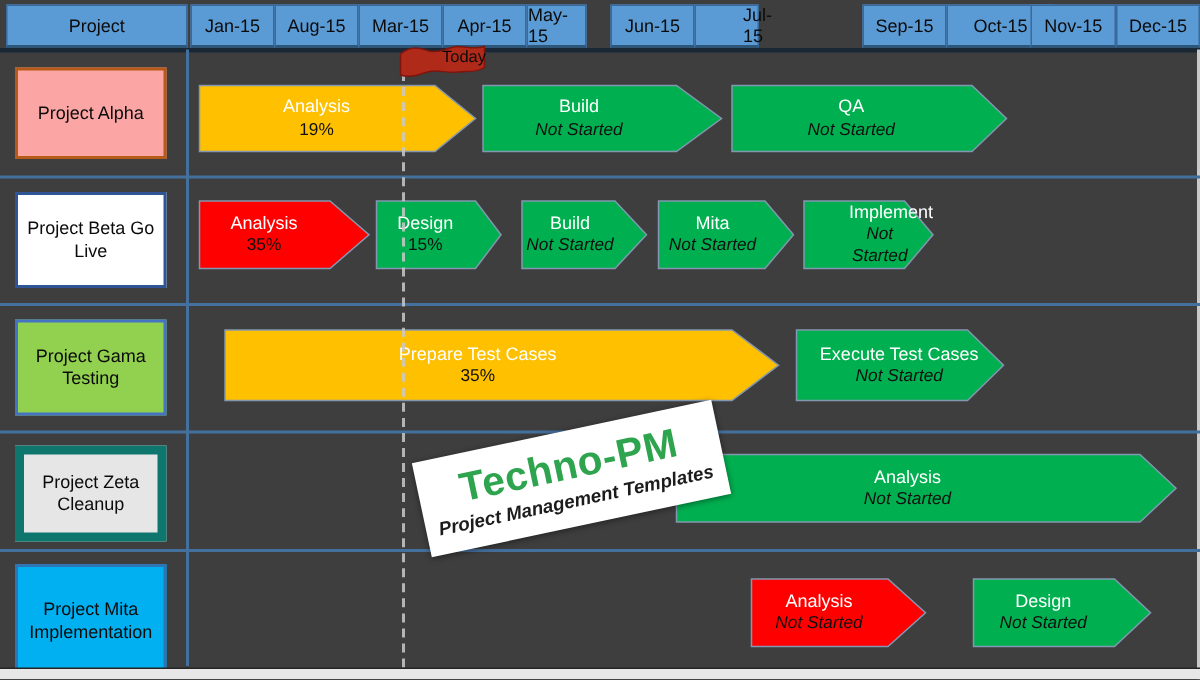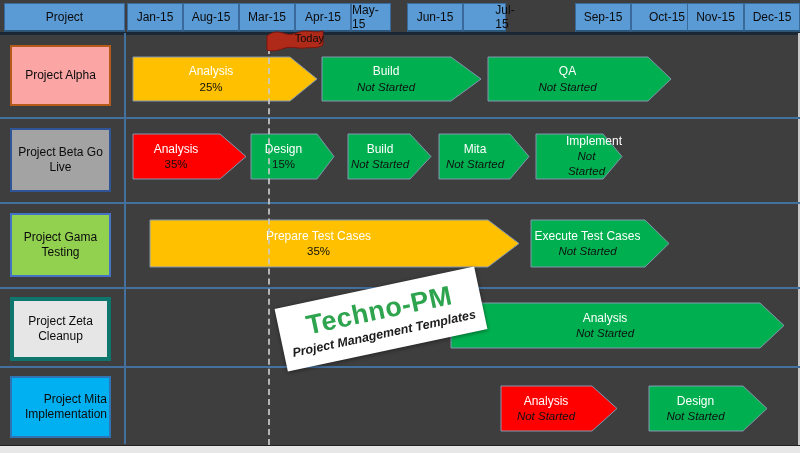--- a/index.html
+++ b/index.html
@@ -145,7 +145,7 @@
       </svg>
     <div class="task-text" style="left:0; width:158px;">
       <div class="t-title">Analysis</div>
-      <div class="t-status">25%</div>
+      <div class="t-status">19%</div>
     </div>
   </div>
   <div class="task fill-green" style="left:321px; top:56px; width:161px; height:46px;">

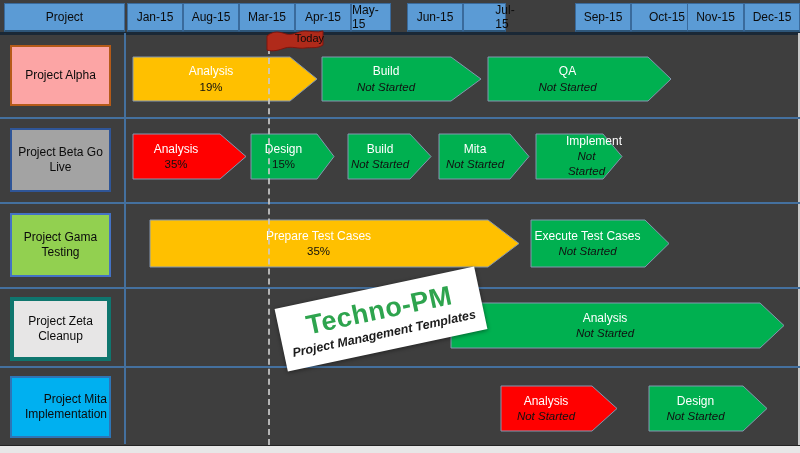--- a/index.html
+++ b/index.html
@@ -31,7 +31,7 @@
     color:#0b0b0b; font-size:12px; line-height:1.25; padding:2px;
   }
   .pbox.alpha { background:#fca5a5; border:2px solid #B55A18; }
-  .pbox.beta  { background:#a3a3a3; border:2px solid #2F5597;justify-content:center; }
+  .pbox.beta  { background:#ffffff; border:2px solid #2F5597;justify-content:center; }
   .pbox.gama  { background:#92D050; border:2px solid #4472C4; }
   .pbox.zeta  { background:#E7E6E6; border:4px solid #0f766e; }
   .pbox.mita  { background:#00B0F0; border:2px solid #2E75B6; }

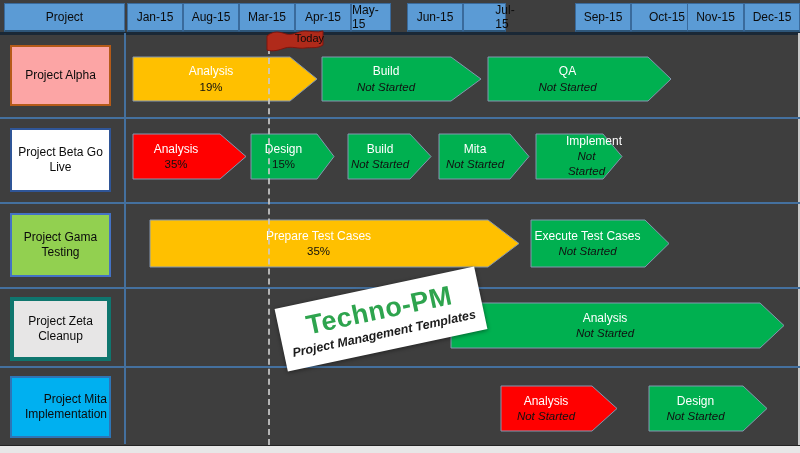--- a/index.html
+++ b/index.html
@@ -226,7 +226,7 @@
     <svg width="140" height="49">
         <polygon points="1,1 115,1 139,24.5 115,48 1,48"></polygon>
       </svg>
-    <div class="task-text" style="left:0; width:115px;">
+    <div class="task-text" style="left:12px; width:115px;">
       <div class="t-title">Execute Test Cases</div>
       <div class="t-status italic">Not Started</div>
     </div>

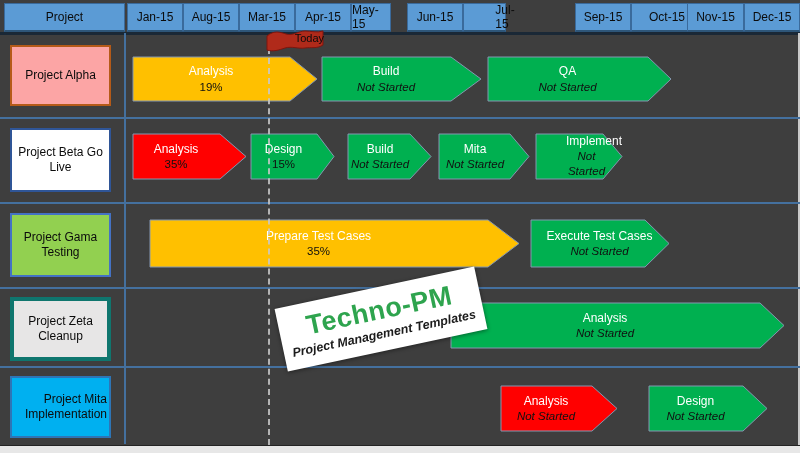--- a/index.html
+++ b/index.html
@@ -33,7 +33,7 @@
   .pbox.alpha { background:#fca5a5; border:2px solid #B55A18; }
   .pbox.beta  { background:#ffffff; border:2px solid #2F5597;justify-content:center; }
   .pbox.gama  { background:#92D050; border:2px solid #4472C4; }
-  .pbox.zeta  { background:#E7E6E6; border:4px solid #0f766e; }
+  .pbox.zeta  { background:#E7E6E6; border:6px solid #0f766e; }
   .pbox.mita  { background:#00B0F0; border:2px solid #2E75B6; }
   
   .task { position:absolute; z-index:20; }

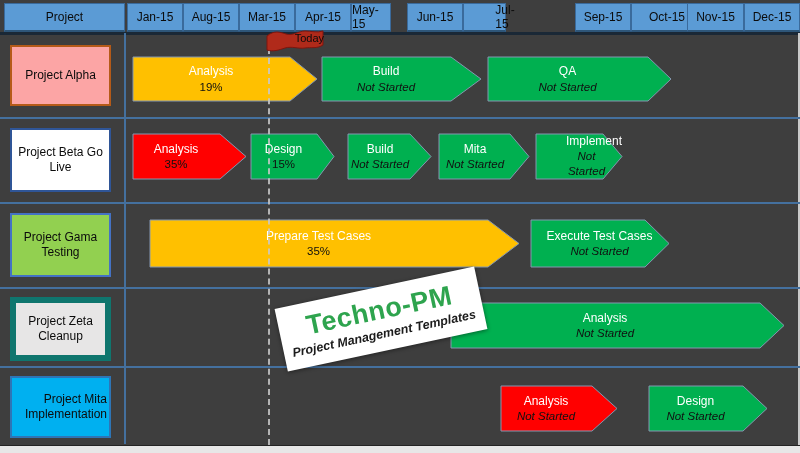--- a/index.html
+++ b/index.html
@@ -135,7 +135,7 @@
   <div class="pbox zeta" style="top:297px; height:64px;">
       <span>Project Zeta Cleanup</span>
     </div>
-  <div class="pbox mita" style="top:376px; height:62px;text-align:right;">
+  <div class="pbox mita" style="top:376px; height:76px;">
       <span>Project Mita Implementation</span>
     </div>
 

